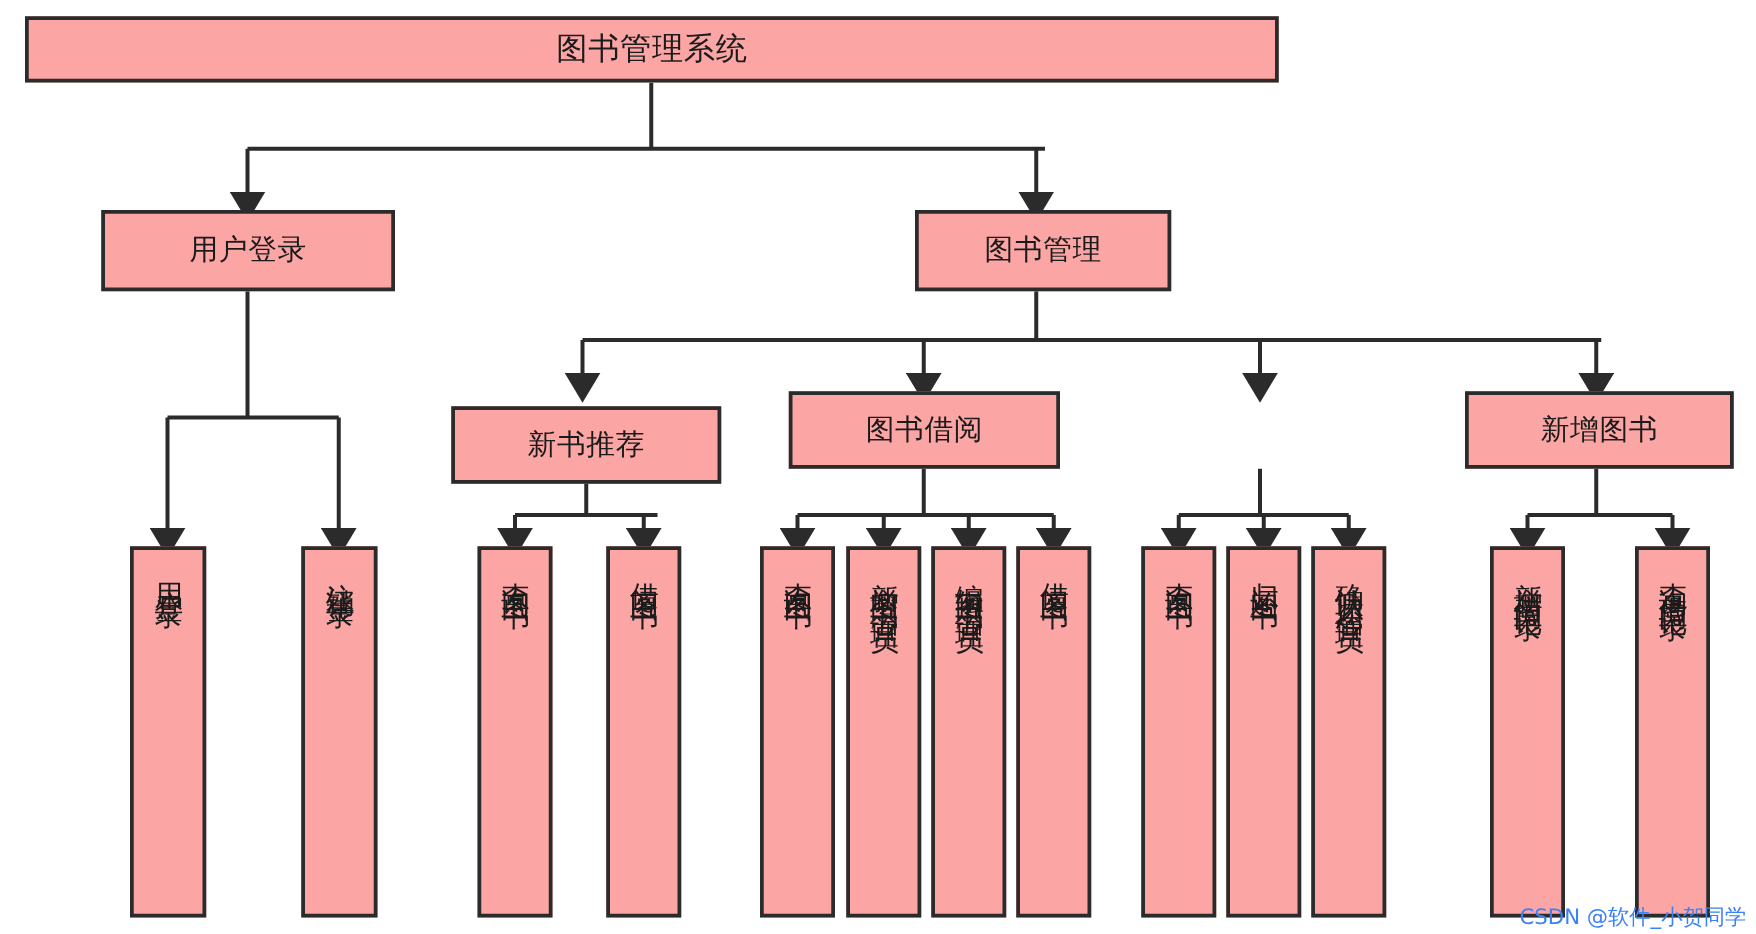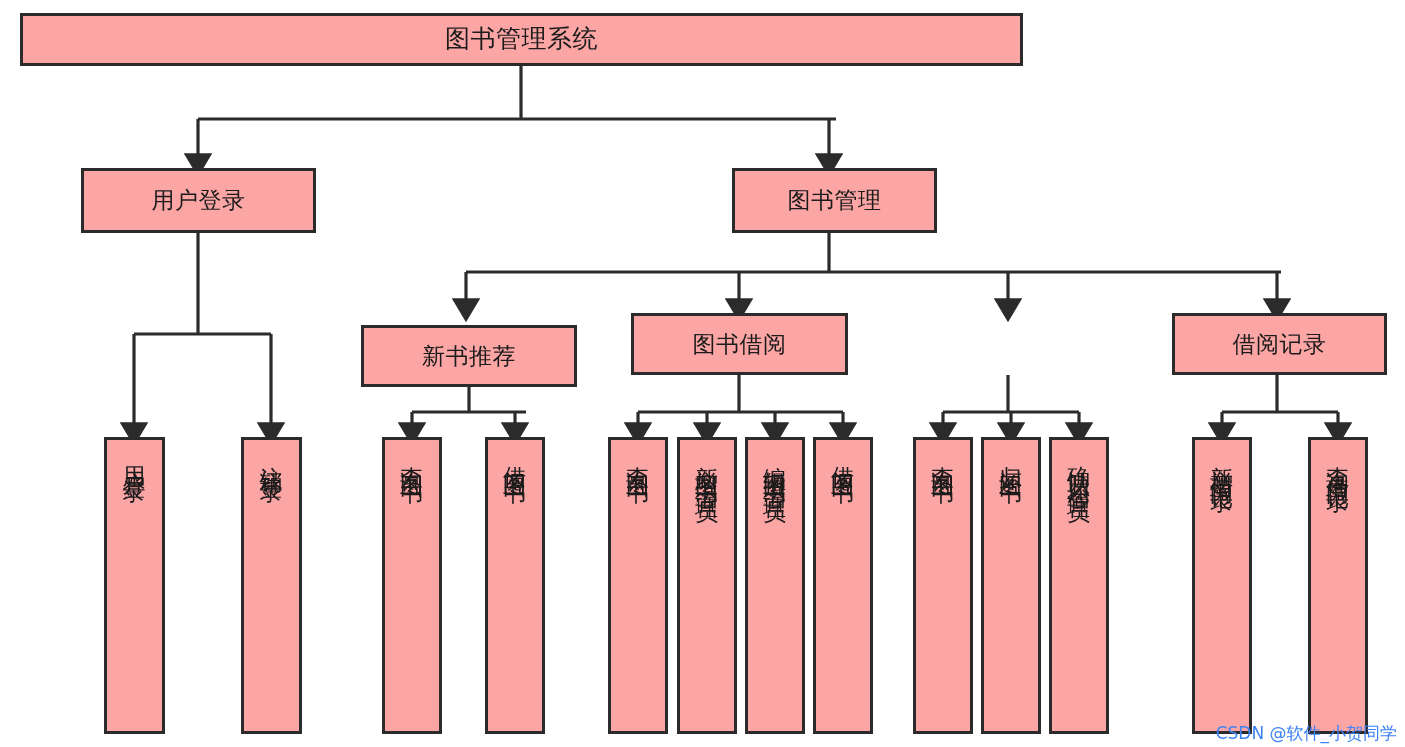--- a/index.html
+++ b/index.html
@@ -155,7 +155,7 @@
 
 
   <div class="node branch" style="left:1172px; top:313px; width:215px; height:62px;">
-    <span class="node-label">借阅记录</span>
+    <span class="node-label">新增图书</span>
   </div>
 
   <div class="node leaf" style="left:104px; top:437px; width:61px; height:297px;">

